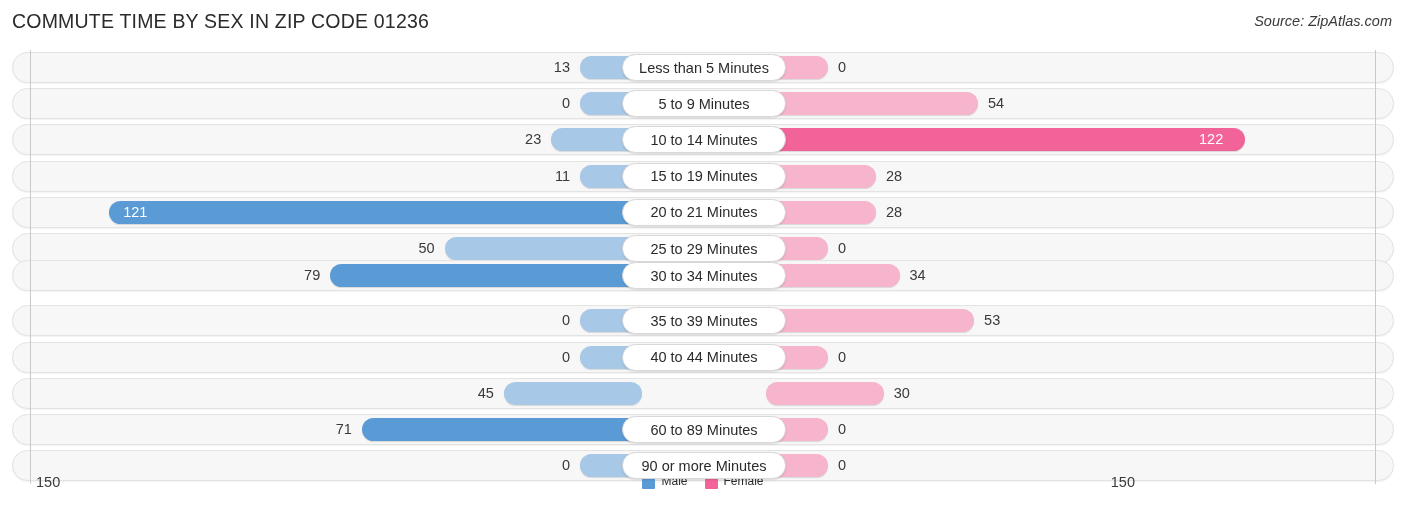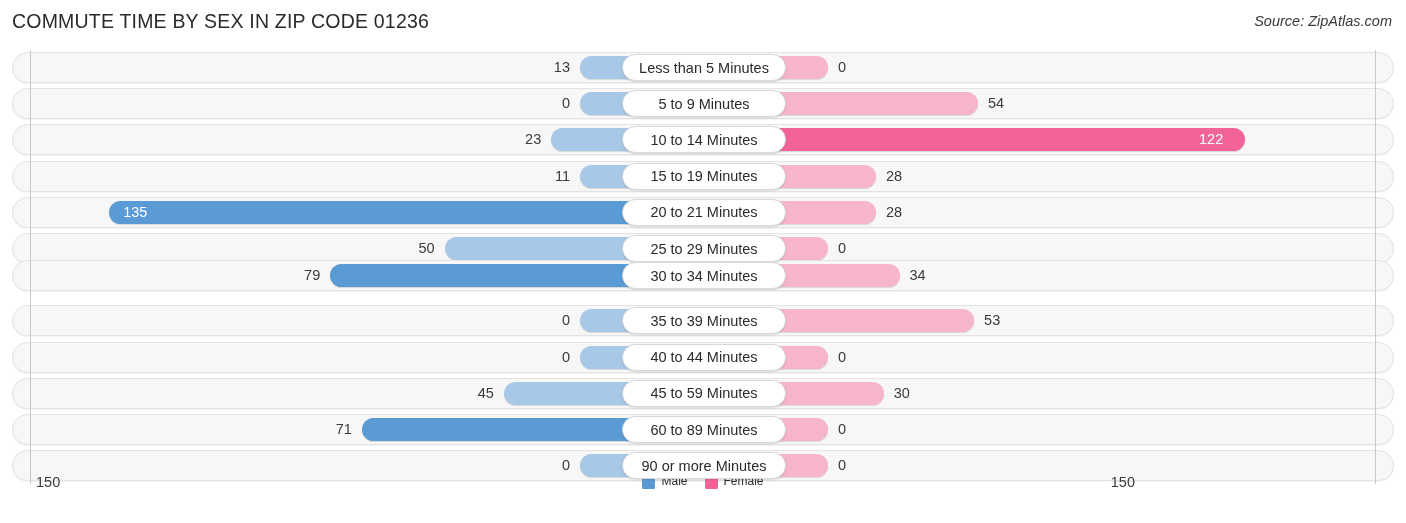--- a/index.html
+++ b/index.html
@@ -150,7 +150,7 @@
     <div class="row" style="top: 146.8px;">
       <div class="track"></div>
       <div class="bar bar-male strong" style="left: 109.2px; width: 532.8px;"></div>
-      <div class="val-inside" style="left: 123.2px;">135</div>
+      <div class="val-inside" style="left: 123.2px;">121</div>
       <div class="bar bar-female" style="left: 766px; width: 109.947px;"></div>
       <div class="val val-female" style="left: 885.947px; width: 60px;">28</div>
       <div class="cat-pill" style="left: 622px; width: 164px;">20 to 21 Minutes</div>

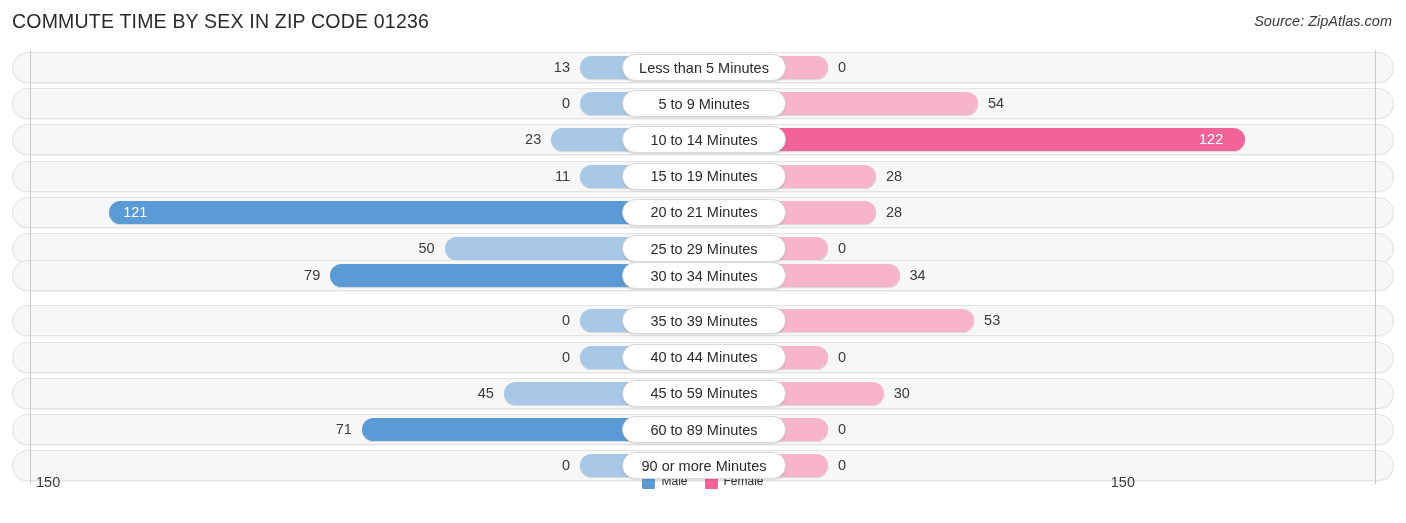--- a/index.html
+++ b/index.html
@@ -193,7 +193,6 @@
       <div class="val val-male" style="left: 433.867px; width: 60px;">45</div>
       <div class="bar bar-female" style="left: 766px; width: 117.8px;"></div>
       <div class="val val-female" style="left: 893.8px; width: 60px;">30</div>
-      <div class="cat-pill" style="left: 622px; width: 164px;">45 to 59 Minutes</div>
     </div>
     <div class="row" style="top: 364px;">
       <div class="track"></div>

